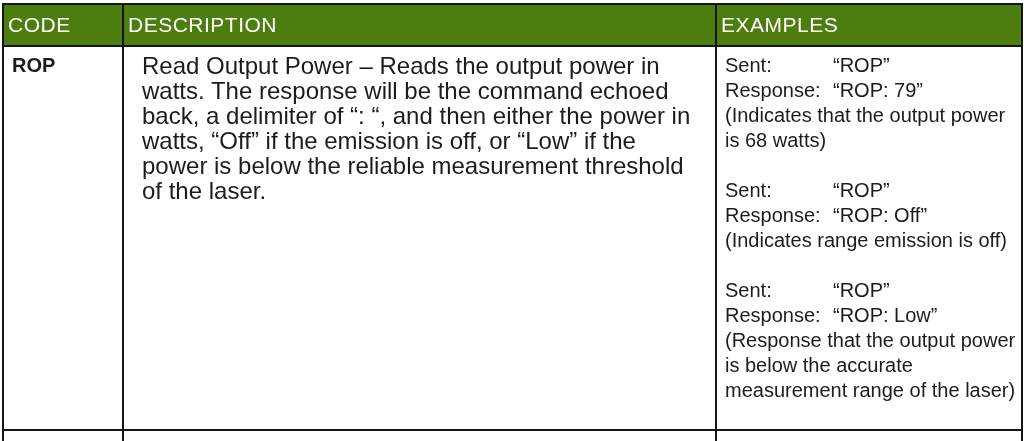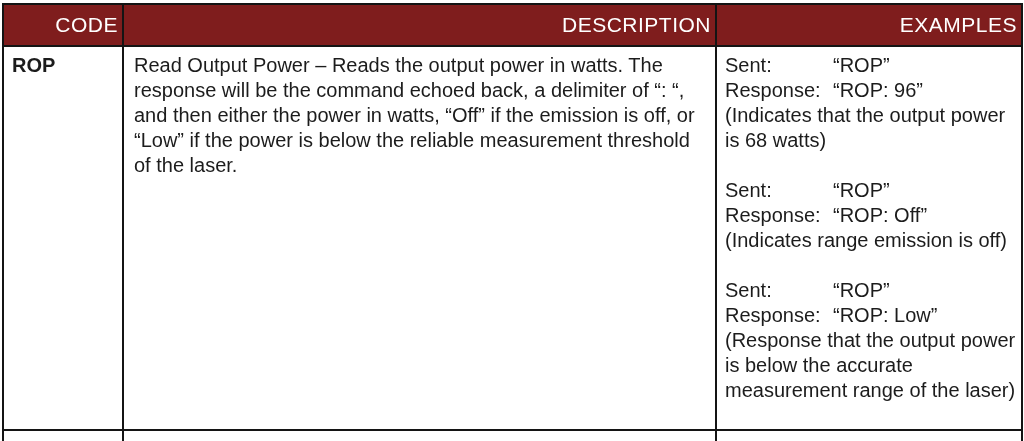--- a/index.html
+++ b/index.html
@@ -27,12 +27,12 @@
   col.c-desc  { width: 593px; }
   col.c-ex    { width: 306px; }
   tr.header-row th {
-    background: #7f1d1d;
+    background: #4d7c0f;
     color: #ffffff;
     font-weight: normal;
     font-size: 21px;
     letter-spacing: 0.5px;
-    text-align: right;
+    text-align: left;
     height: 42px;
     vertical-align: middle;
     padding: 2px 4px;

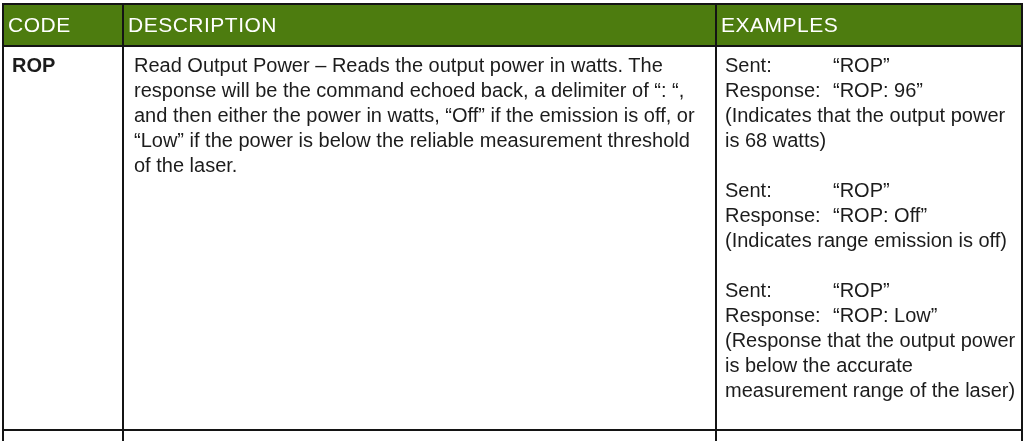--- a/index.html
+++ b/index.html
@@ -44,9 +44,9 @@
     padding: 7px 24px 0 8px;
   }
   td.desc-cell {
-    font-size: 20px;
+    font-size: 24px;
     line-height: 25px;
-    padding: 6px 8px 0 10px;
+    padding: 6px 8px 0 18px;
   }
   td.ex-cell {
     font-size: 20px;

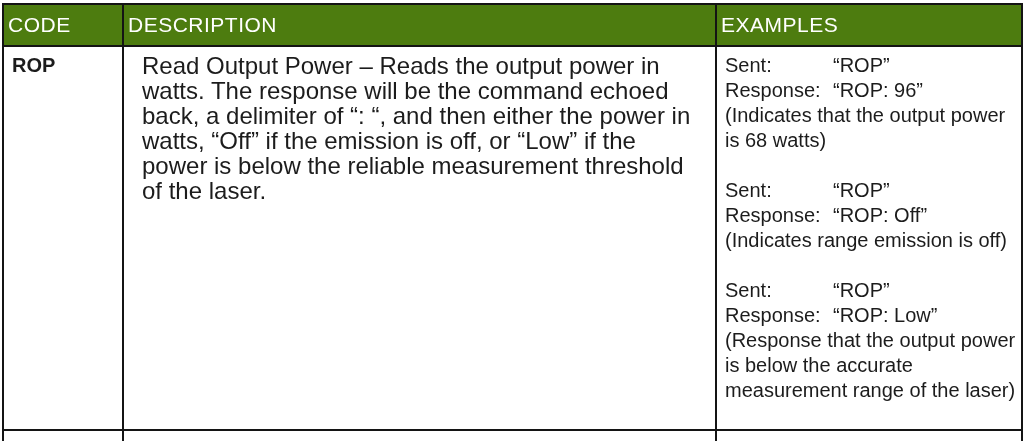--- a/index.html
+++ b/index.html
@@ -90,7 +90,7 @@
           </div>
           <div class="ex-line">
             <span class="ex-label">Response:</span>
-            <span class="ex-value">“ROP: 96”</span>
+            <span class="ex-value">“ROP: 79”</span>
           </div>
           <div class="ex-note">(Indicates that the output power is 68 watts)</div>
         </div>

